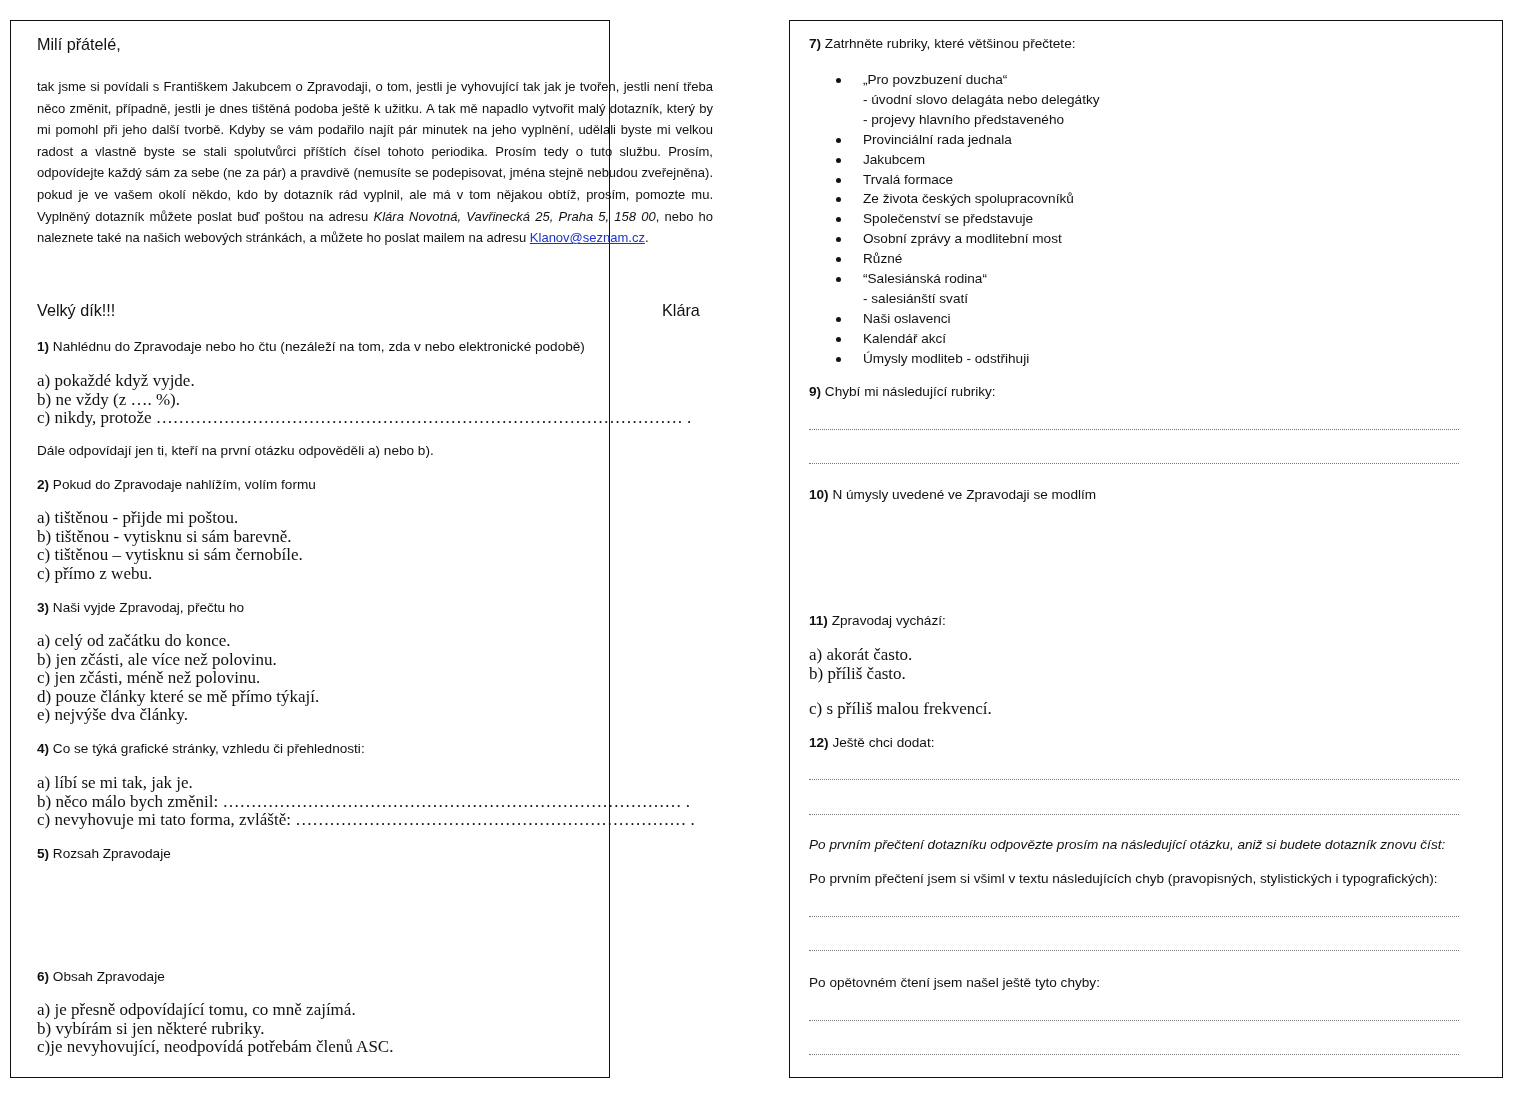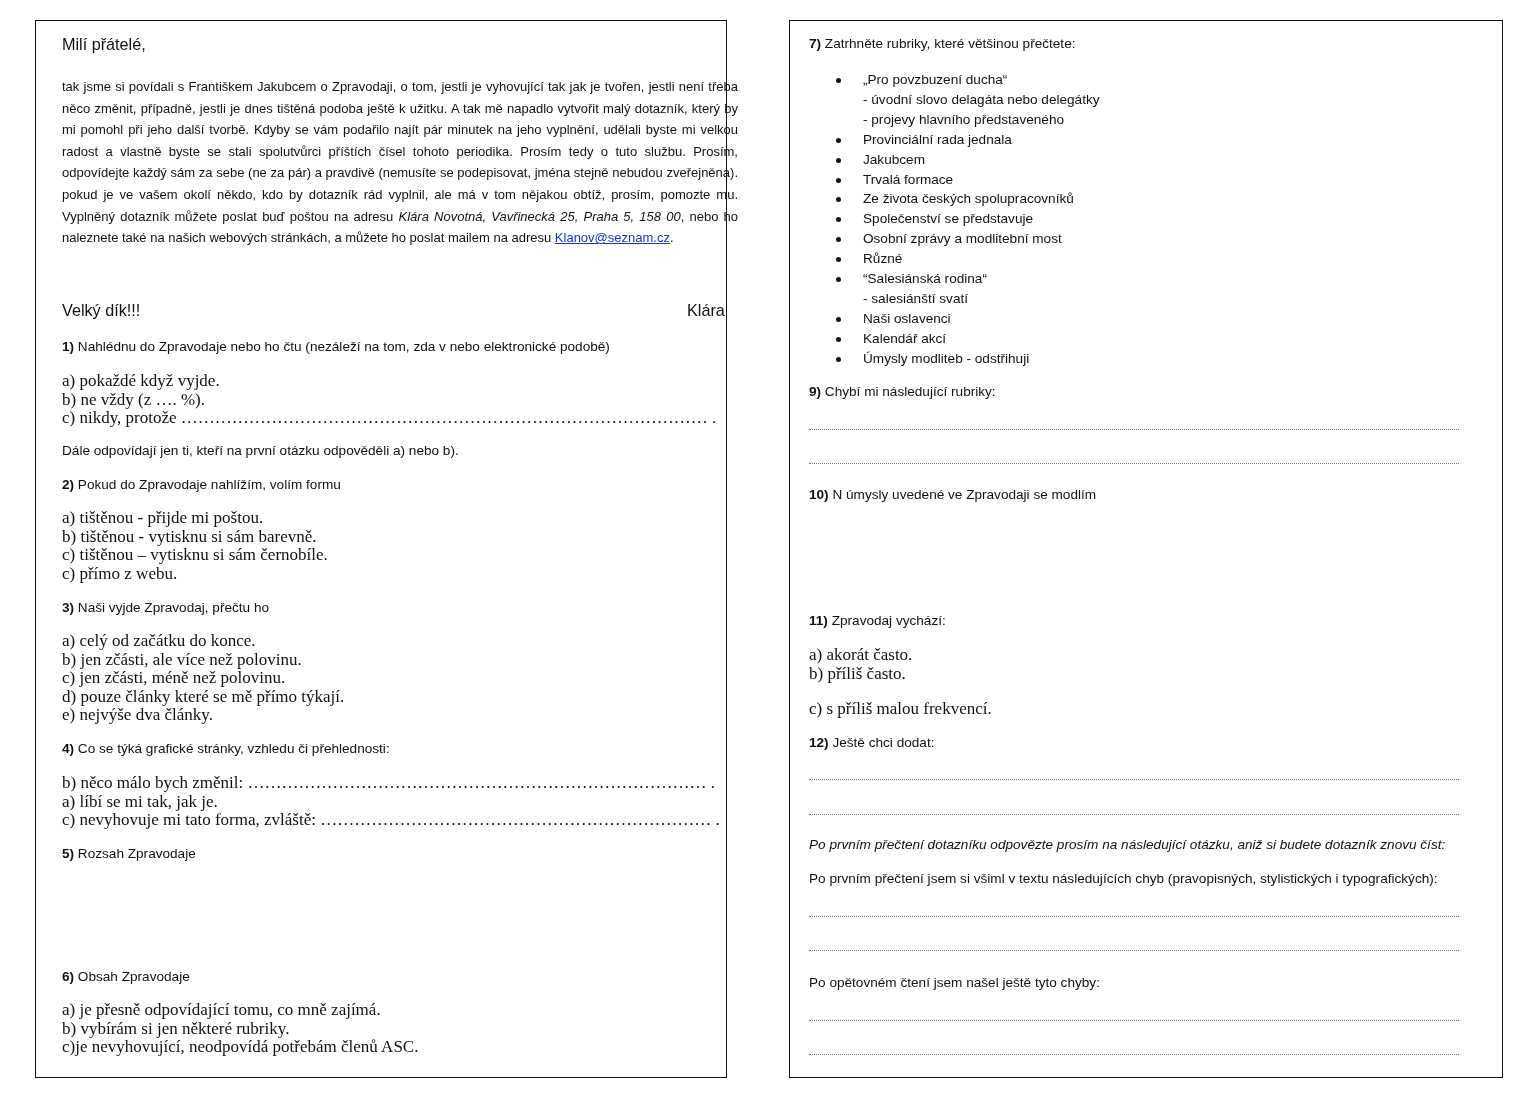--- a/index.html
+++ b/index.html
@@ -6,7 +6,7 @@
   body { width:1526px; height:1102px; position:relative; overflow:hidden;
          font-family:"Liberation Sans", sans-serif; color:#111; }
   .page { position:absolute; top:20px; height:1058px; border:1.5px solid #111; background:#fff; box-sizing:border-box; }
-  #page-left { left:35px; width:692px; }
+  #page-left { left:10px; width:600px; }
   #page-right { left:789px; width:714px; }
   .abs { position:absolute; white-space:nowrap; }
   .intro { position:absolute; left:26px; top:55px; width:676px; font-size:13px; line-height:21.6px; text-align:justify; white-space:normal; }

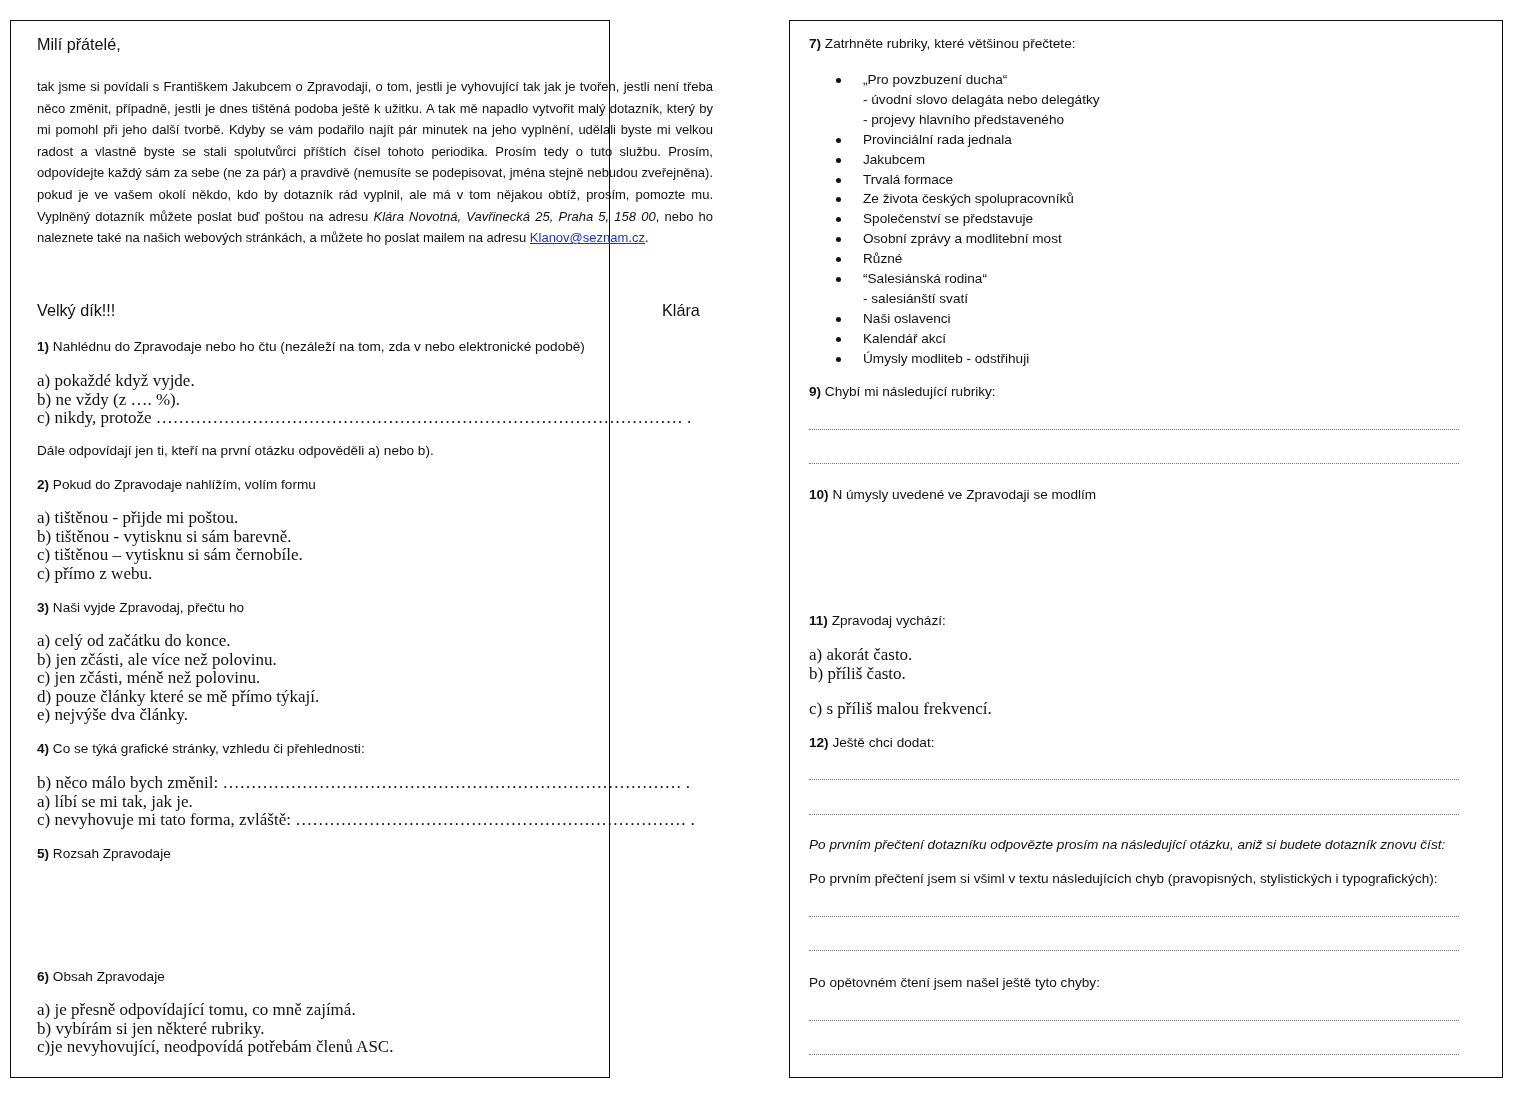--- a/index.html
+++ b/index.html
@@ -61,8 +61,8 @@
 
   <div class="abs q" style="left:26px;top:720px;"><b>4)</b><span> Co se týká grafické stránky, vzhledu či přehlednosti:</span></div>
   <div class="abs sm" style="left:26px;top:753px;">
+    <span class="opt">a) líbí se mi tak, jak je.</span>
     <span class="opt">b) něco málo bych změnil: ……………………………………………………………………… .</span>
-    <span class="opt">a) líbí se mi tak, jak je.</span>
     <span class="opt">c) nevyhovuje mi tato forma, zvláště: …………………………………………………………… .</span>
   </div>
 

